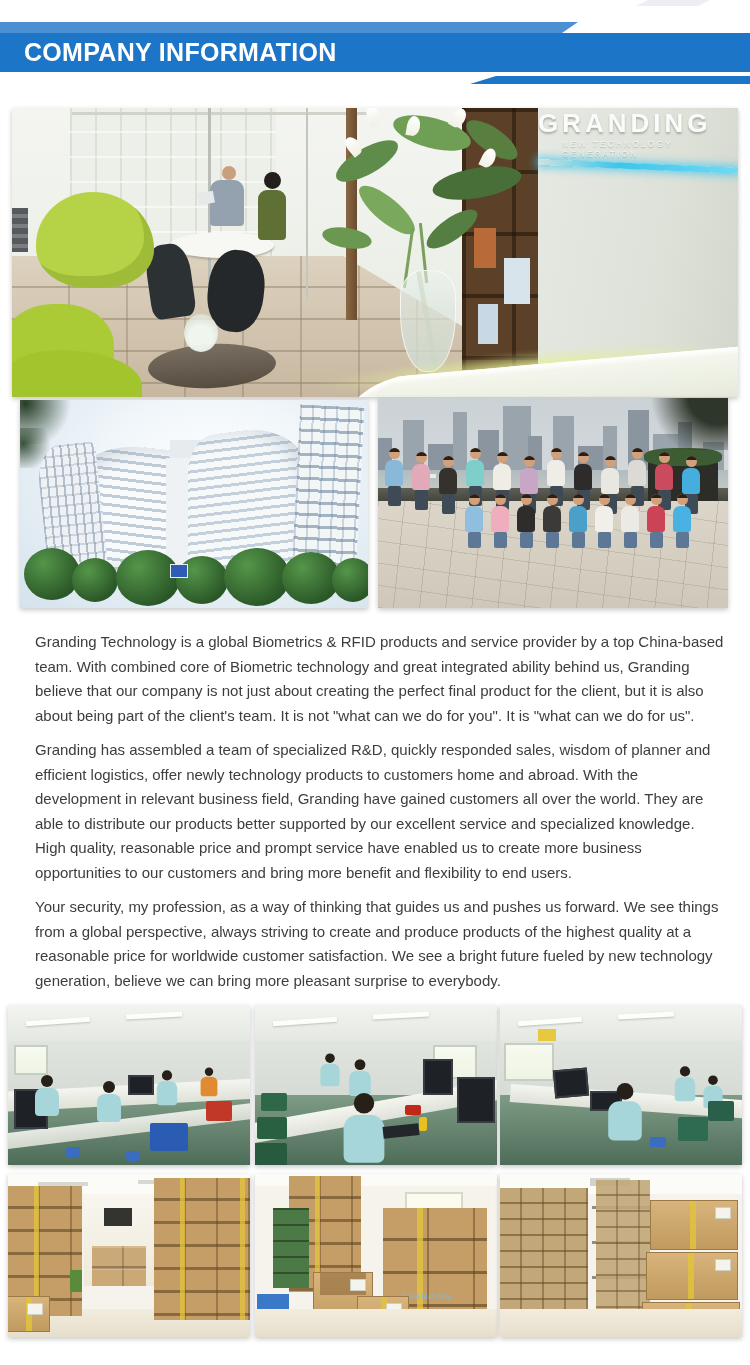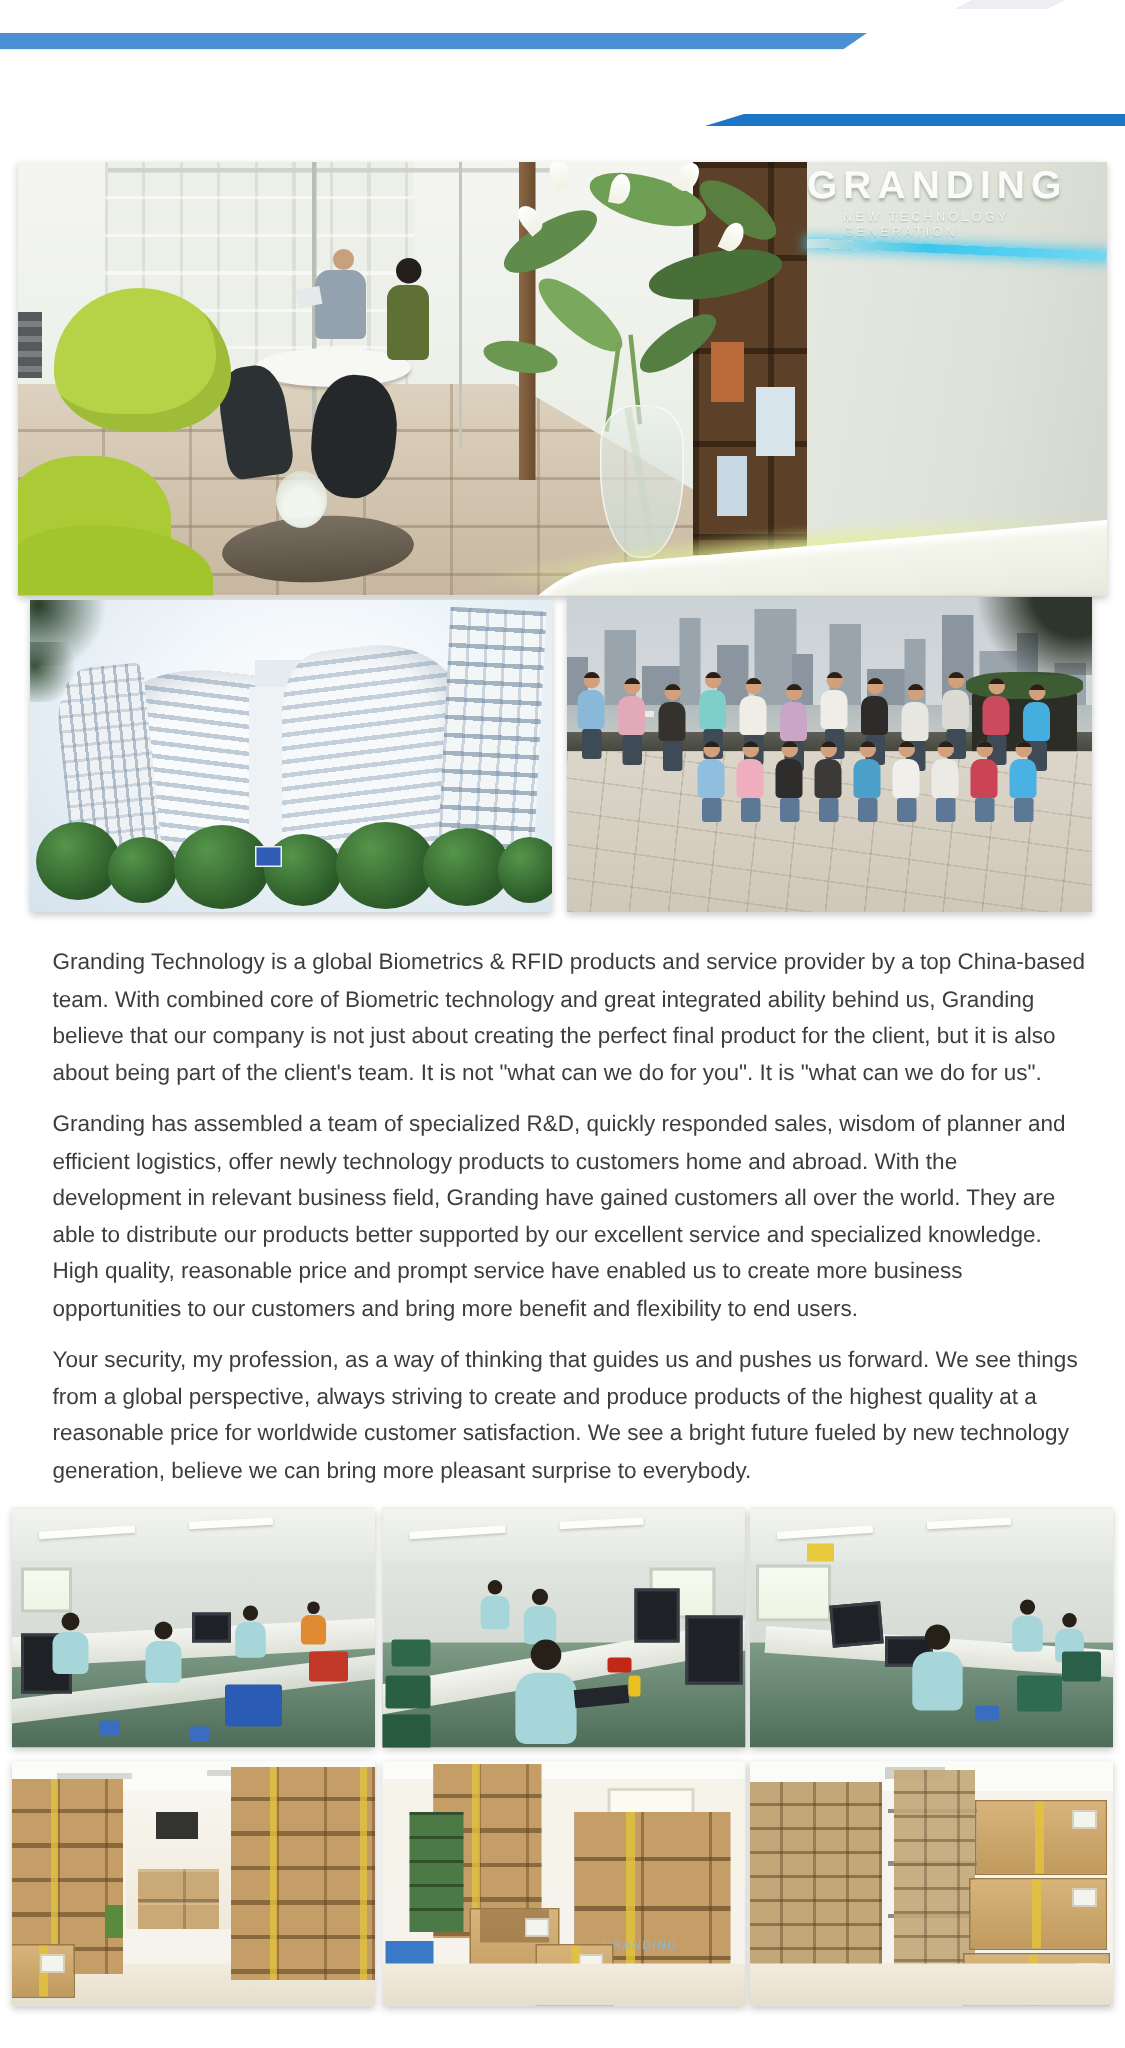--- a/index.html
+++ b/index.html
@@ -276,6 +276,9 @@
 
   <div class="hdr-corner"></div>
   <div class="hdr-accent-top"></div>
+  <div class="hdr-bar">
+    <div class="hdr-title">COMPANY INFORMATION</div>
+  </div>
   <div class="hdr-accent-bottom"></div>
 
   <div class="photo office">

